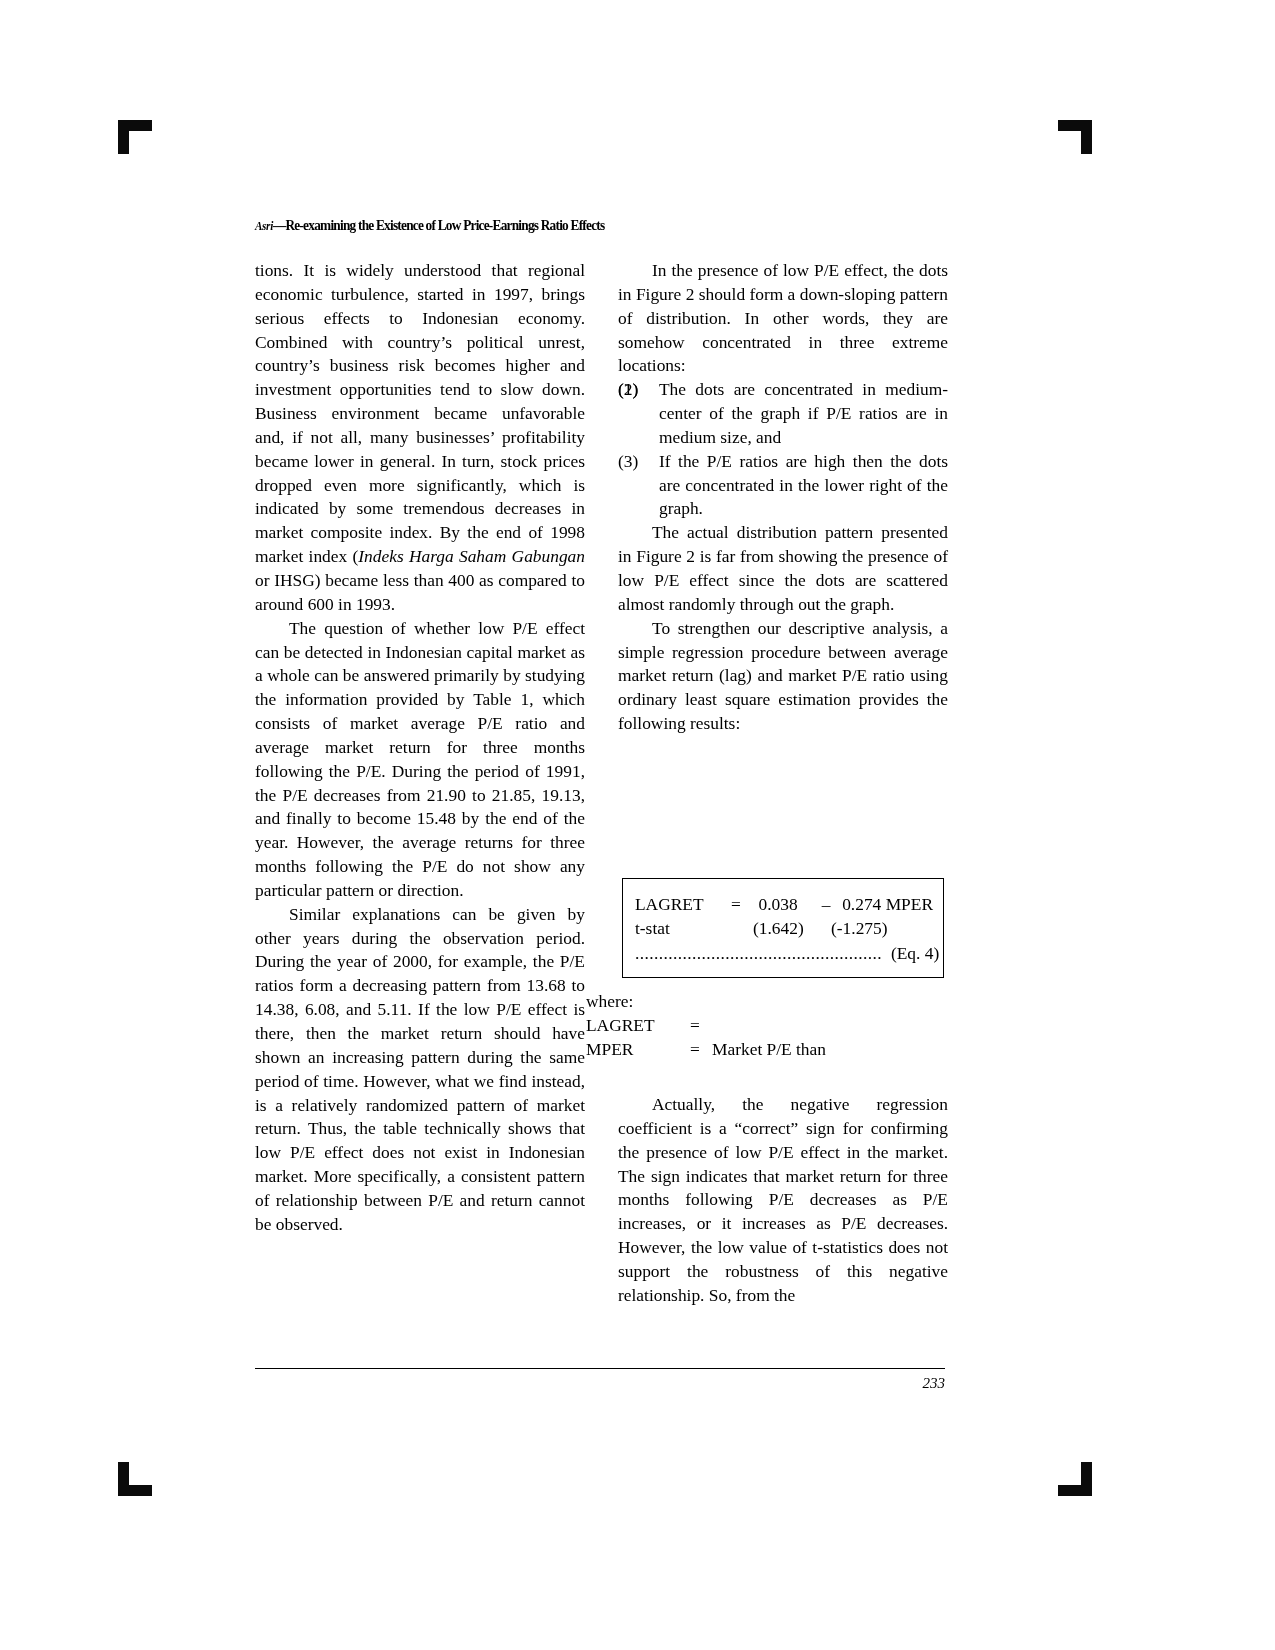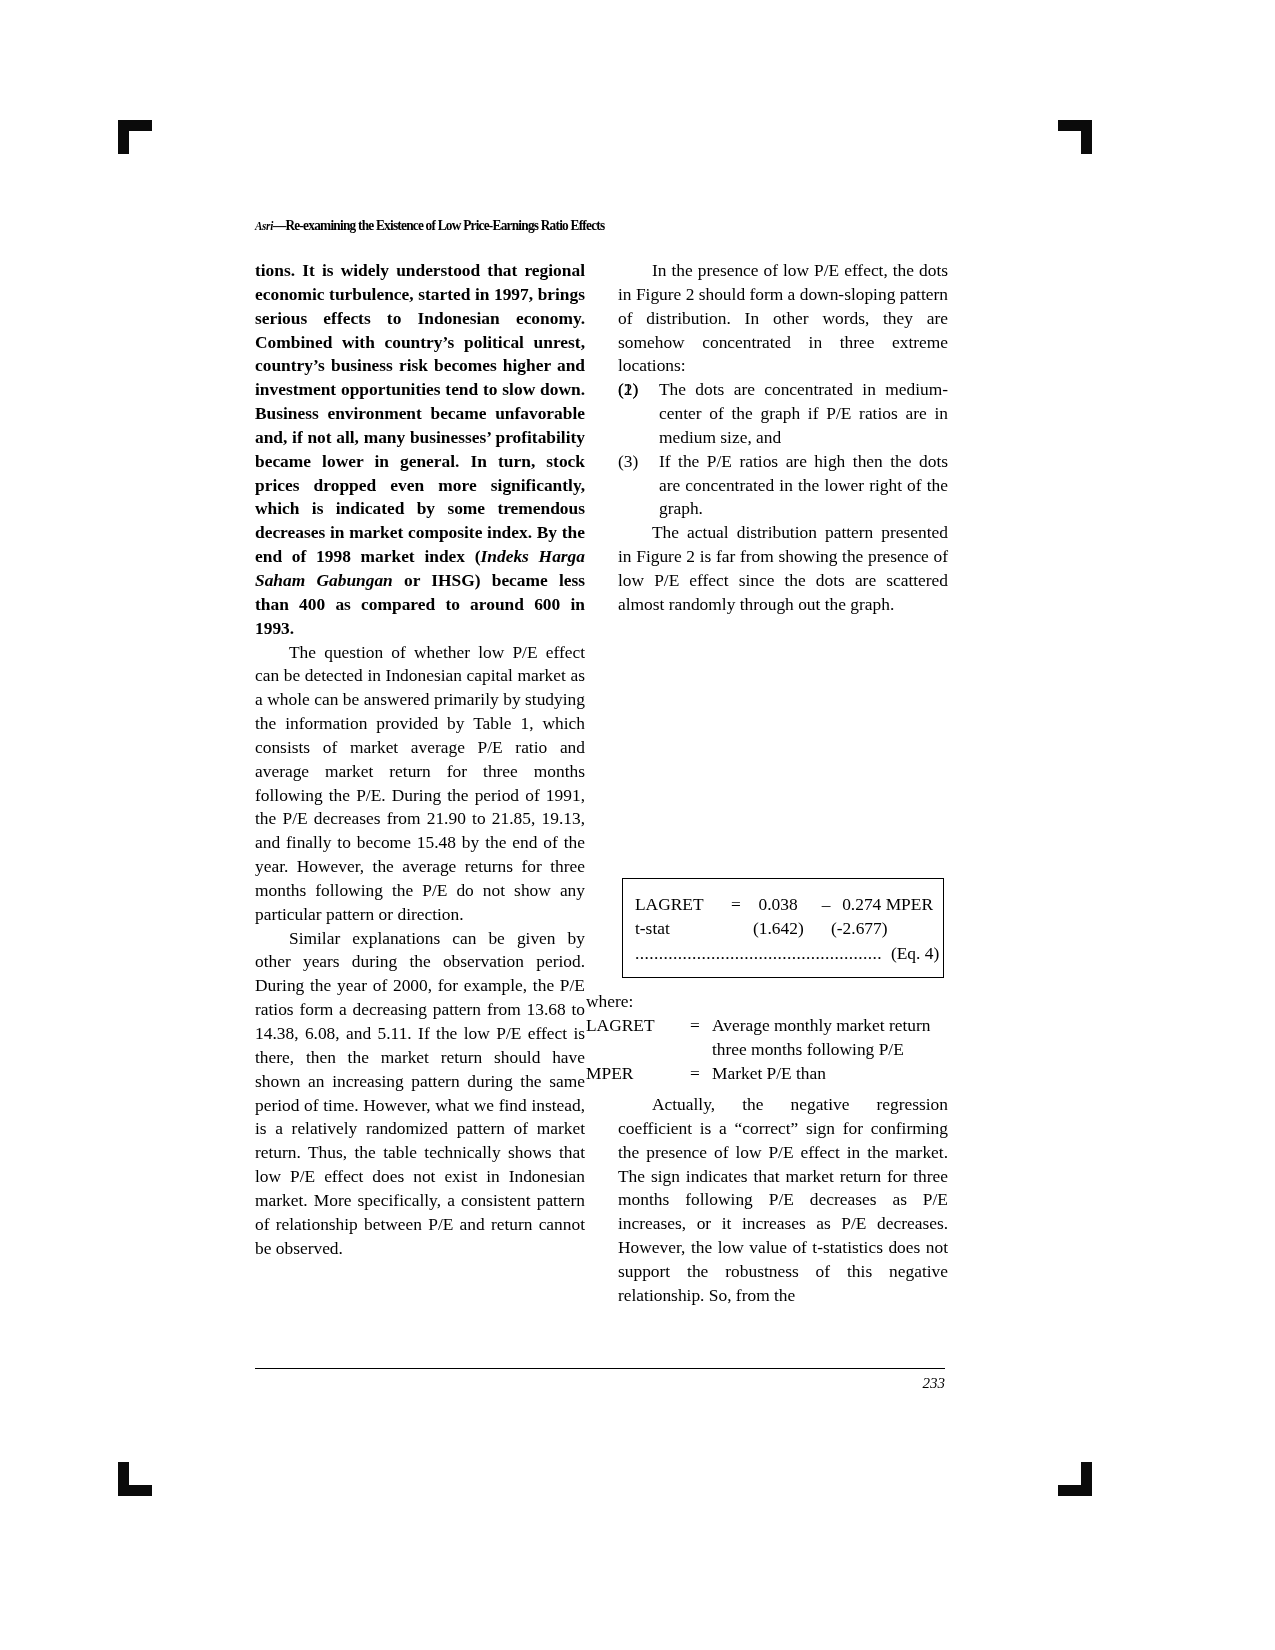--- a/index.html
+++ b/index.html
@@ -82,7 +82,7 @@
     text-align: justify;
   }
   .col p.indent { text-indent: 34px; }
-  .col p.noindent { text-indent: 0; font-weight: bold; }
+  .col p.noindent { text-indent: 0; }
 
   em { font-style: italic; }
 

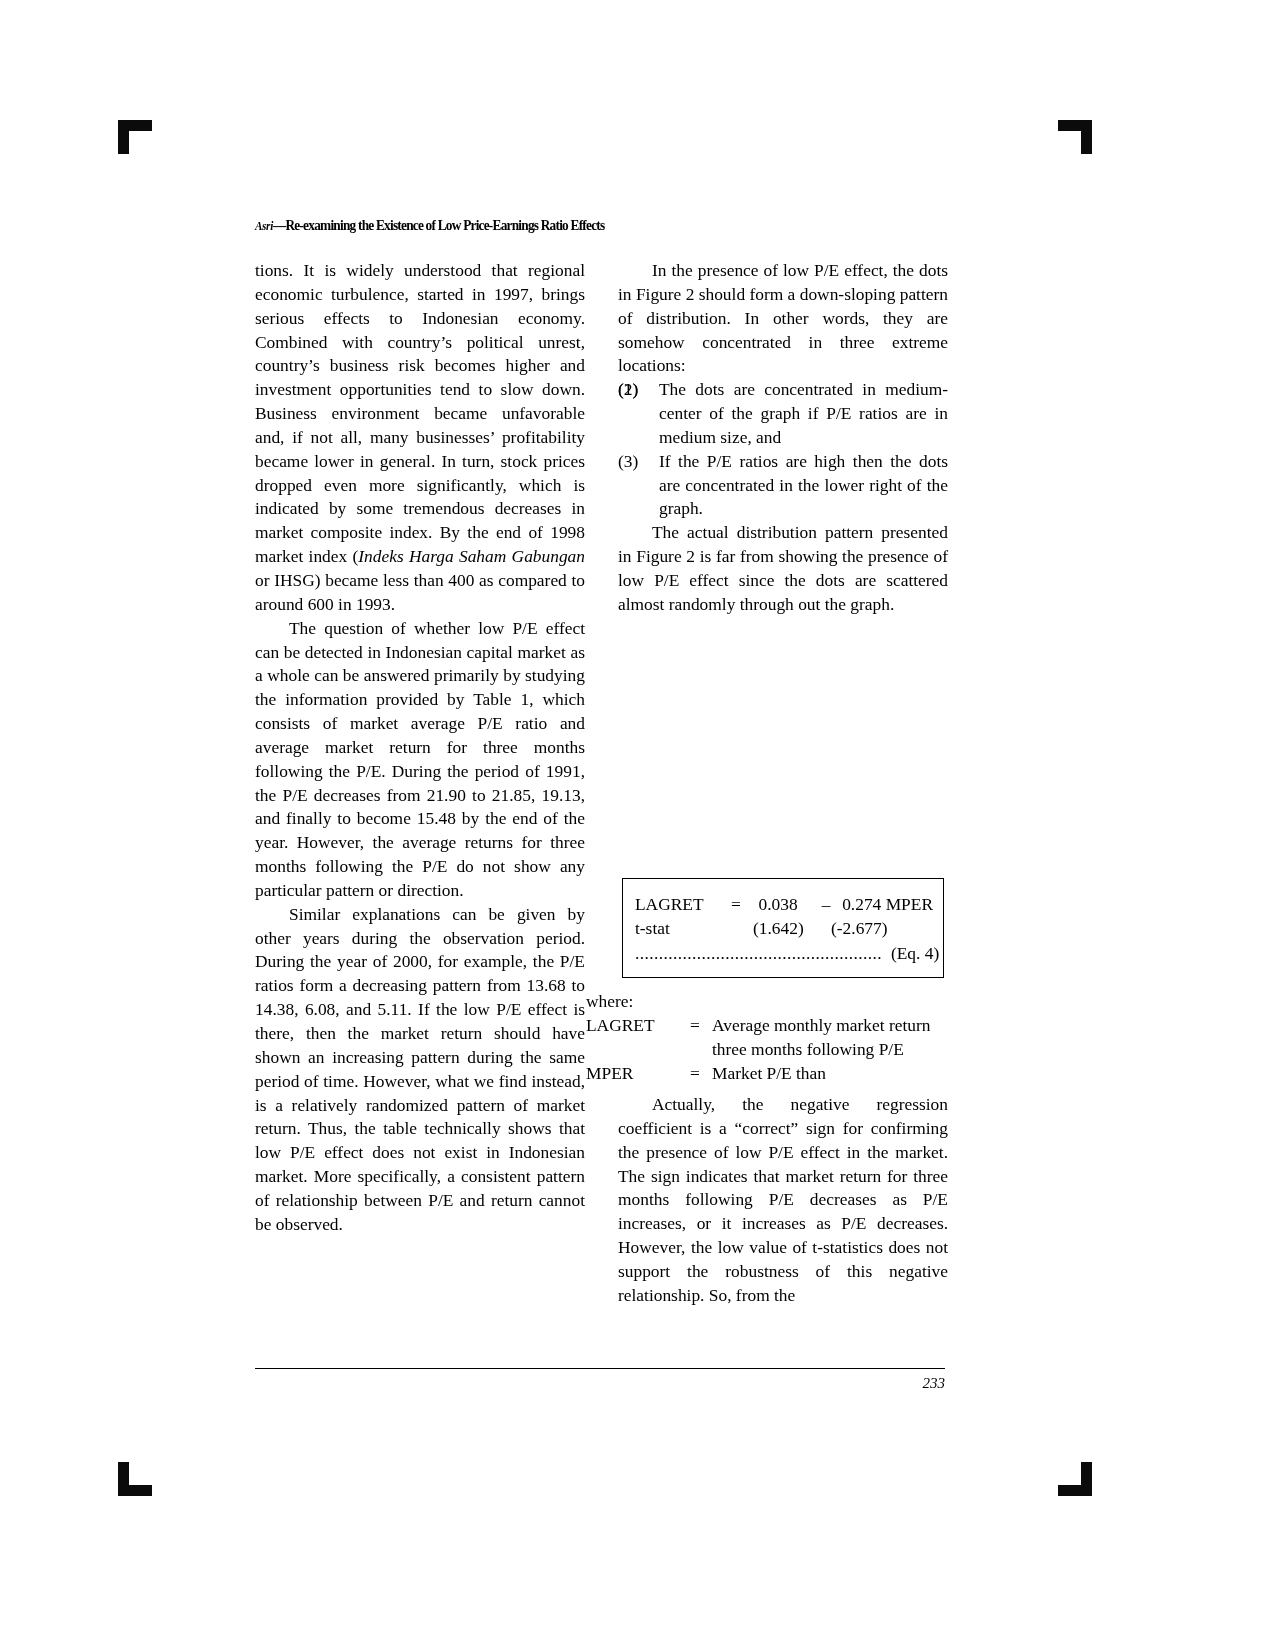--- a/index.html
+++ b/index.html
@@ -240,6 +240,7 @@
 
     <p class="indent">The actual distribution pattern presented in Figure 2 is far from showing the presence of low P/E effect since the dots are scattered almost randomly through out the graph.</p>
 
+    <p class="indent">To strengthen our descriptive analysis, a simple regression procedure between average market return (lag) and market P/E ratio using ordinary least square estimation provides the following results:</p>
   </div>
 
   <div class="eqbox">

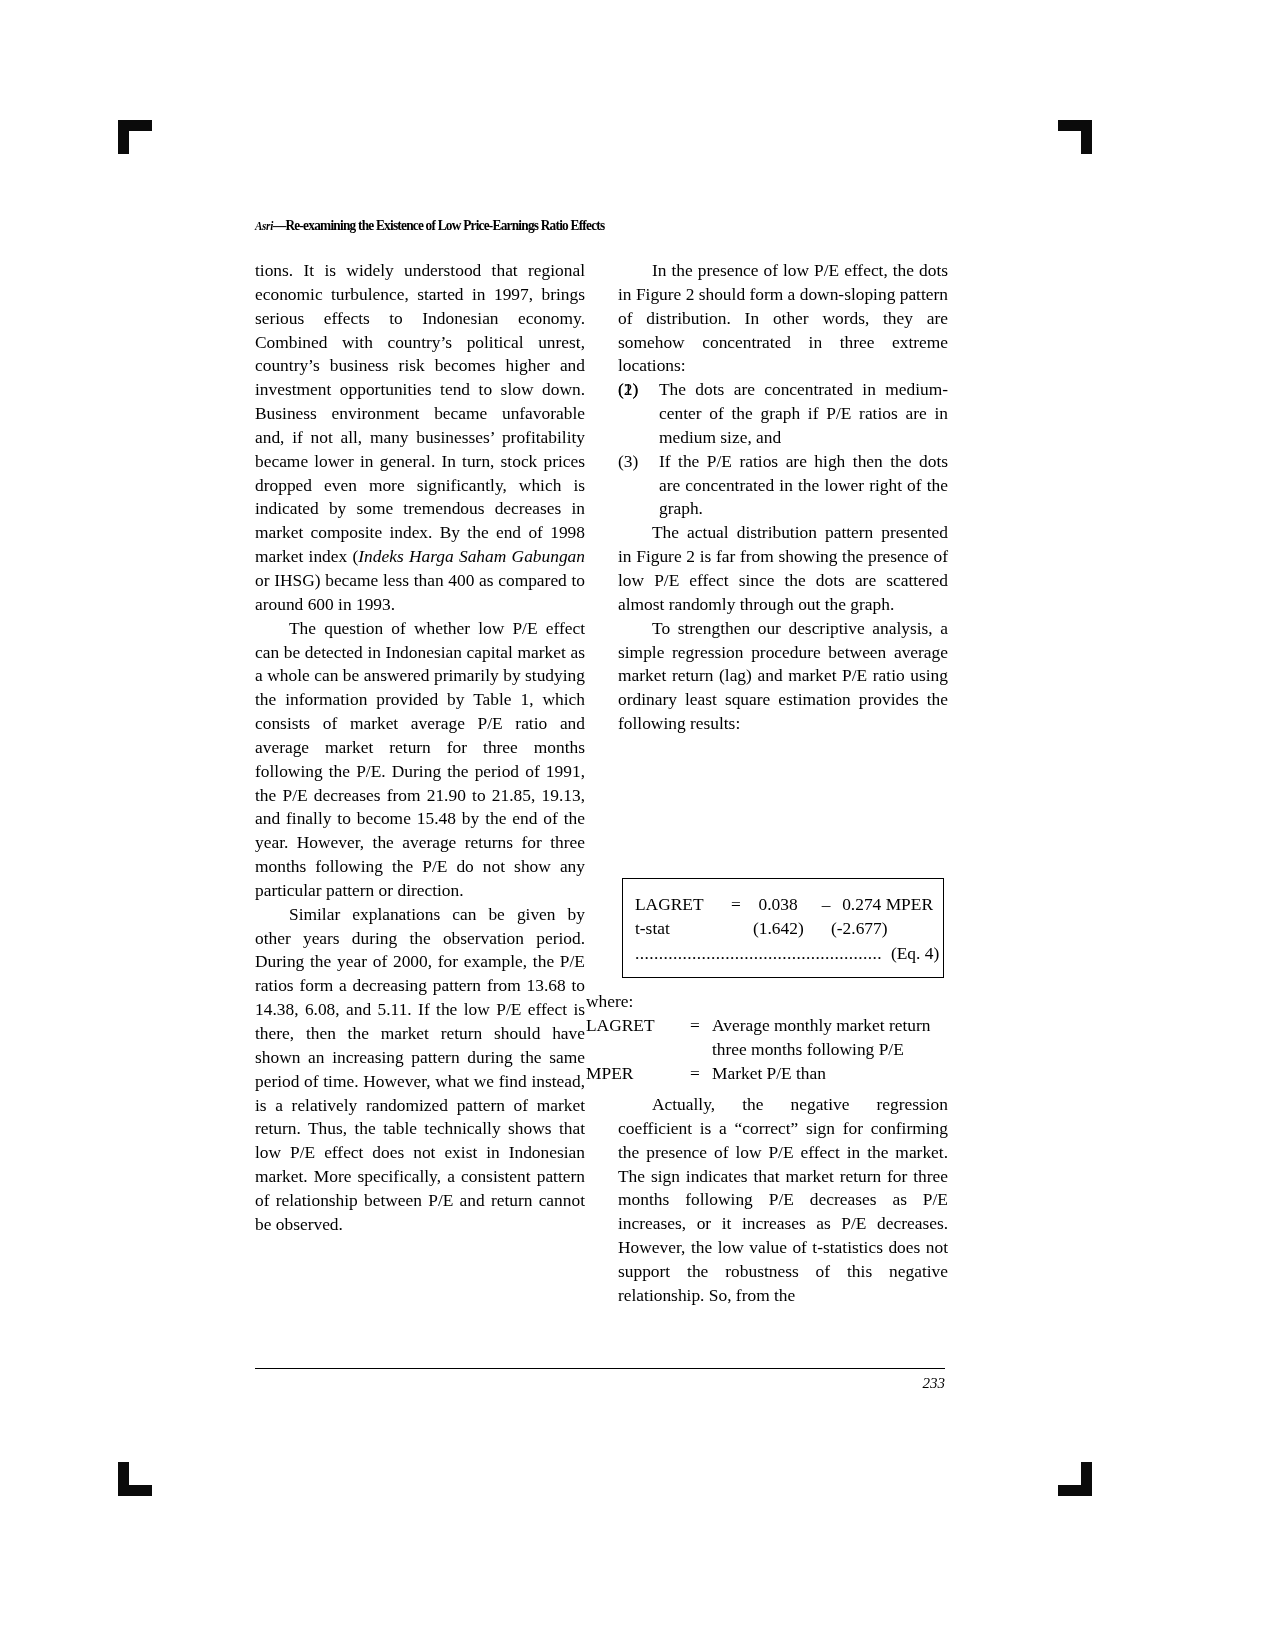--- a/index.html
+++ b/index.html
@@ -255,7 +255,7 @@
       <div class="eqrow">
         <span class="eq-t-lab">t-stat</span>
         <span class="eq-t-0">(1.642)</span>
-        <span class="eq-t-1">(-2.677)</span>
+        <span class="eq-t-1">(-1.275)</span>
       </div>
       <div class="eqleader">
         <span class="dots">....................................................</span>

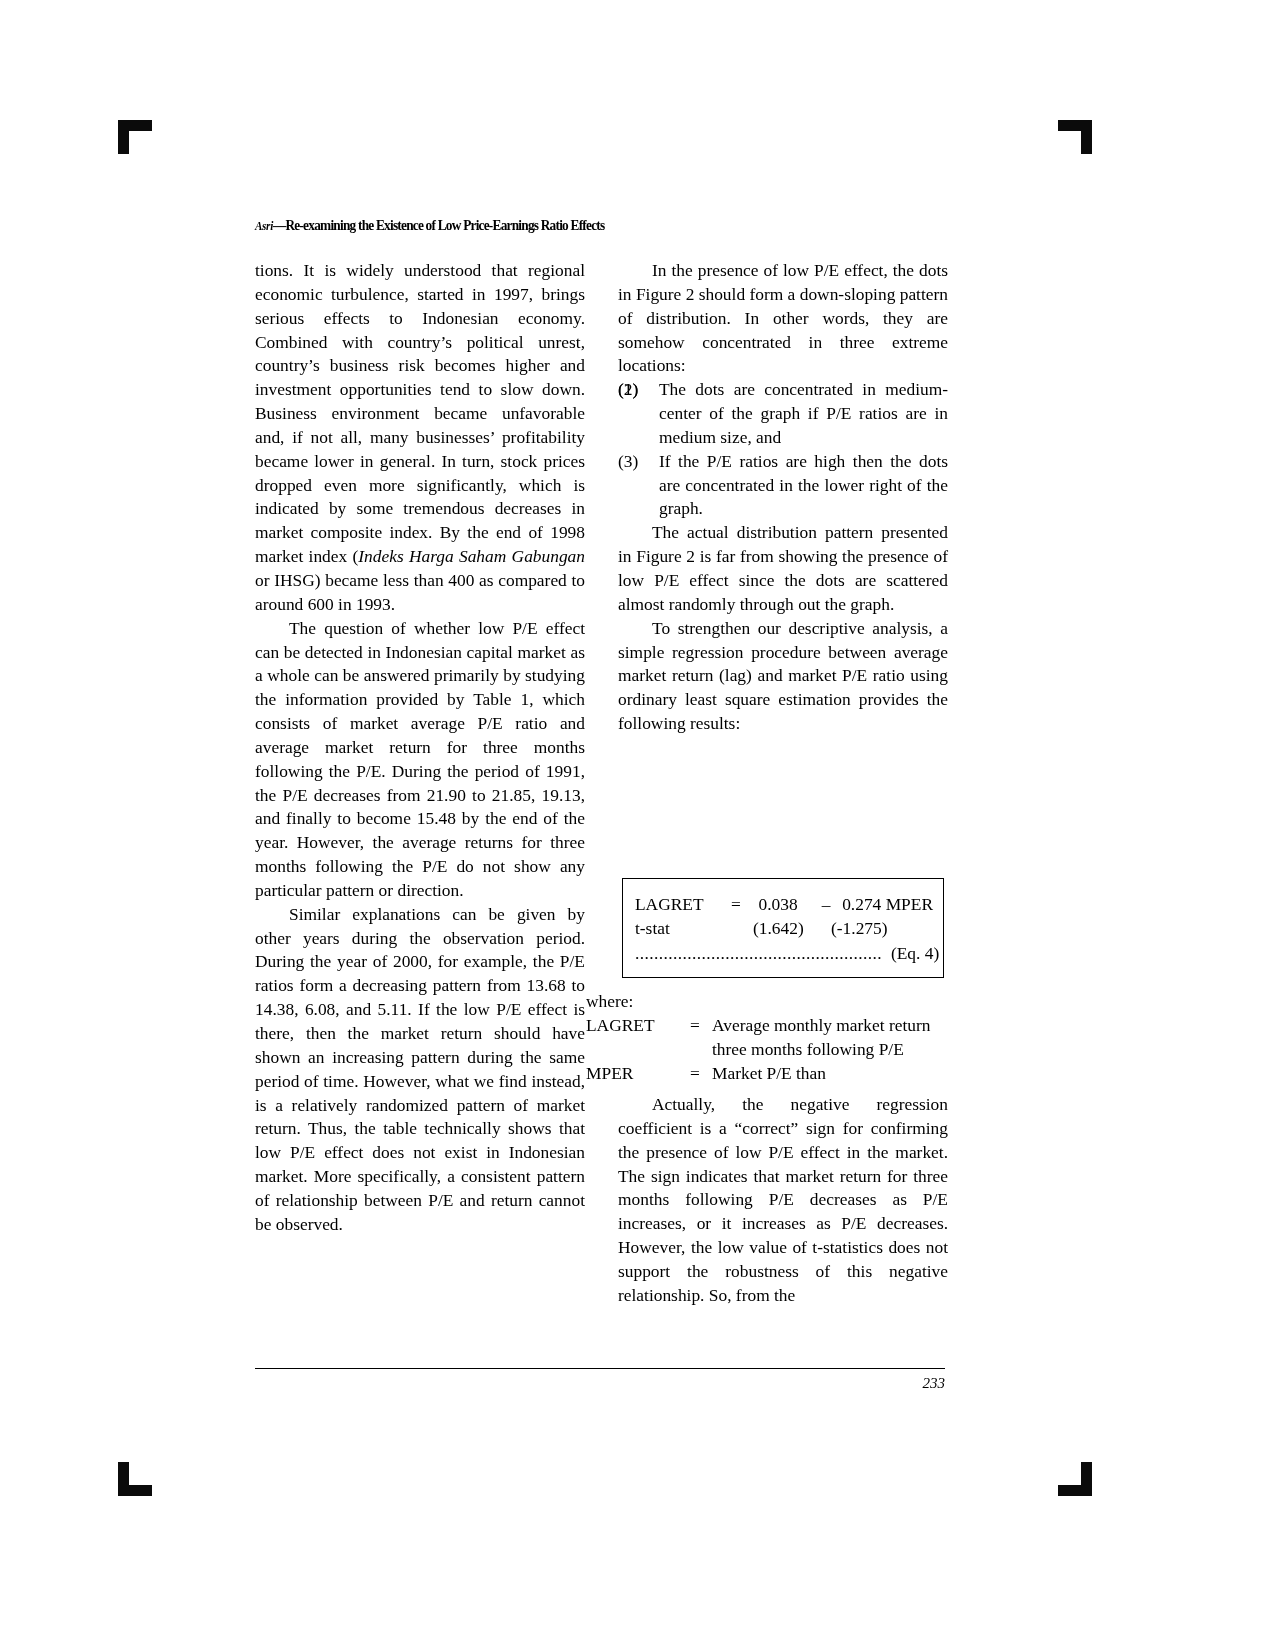--- a/index.html
+++ b/index.html
@@ -269,7 +269,6 @@
     <div class="defrow">
       <span class="term">LAGRET</span>
       <span class="eqs">=</span>
-      <span class="desc">Average monthly market return three months following P/E</span>
     </div>
     <div class="defrow">
       <span class="term">MPER</span>

